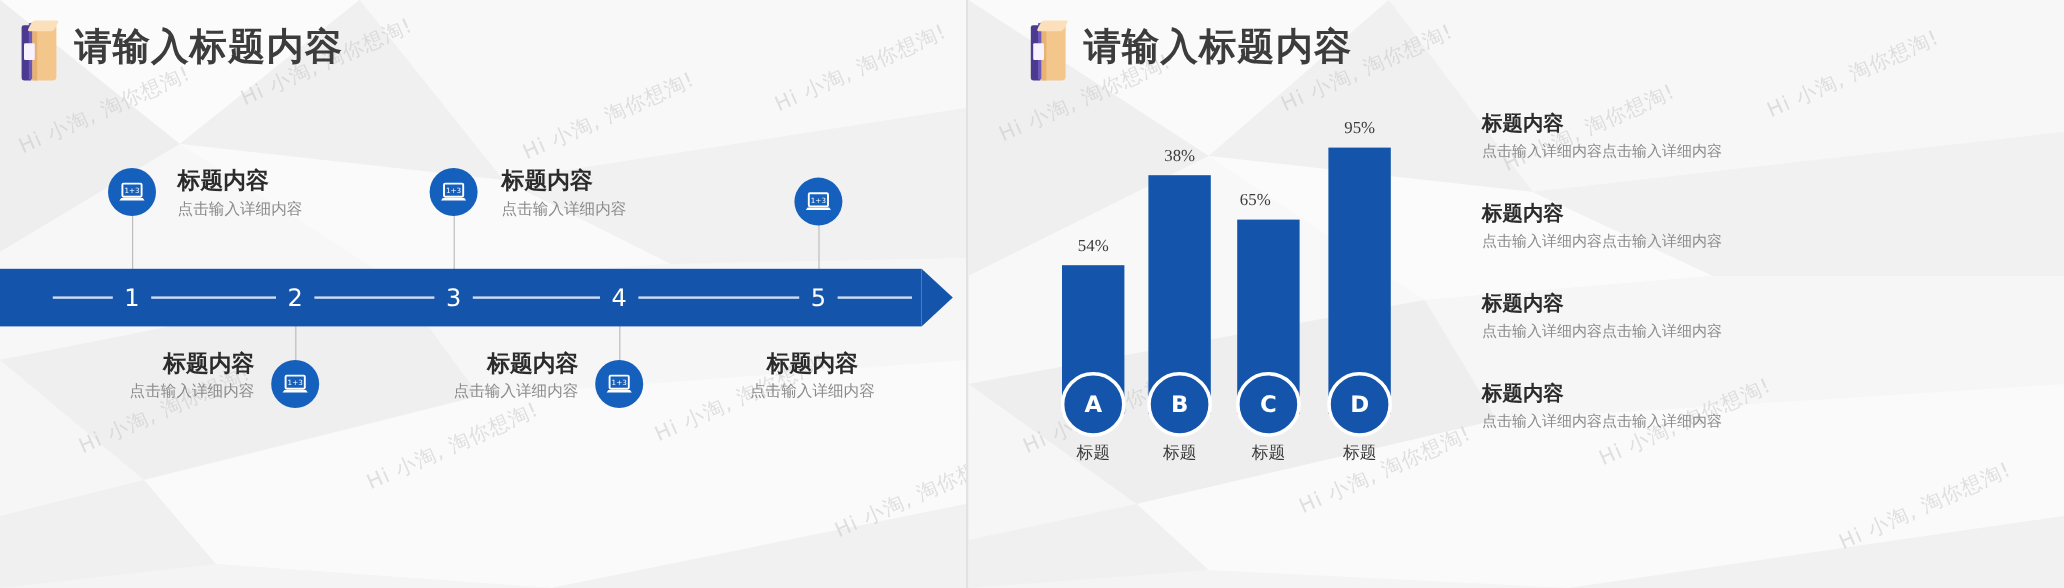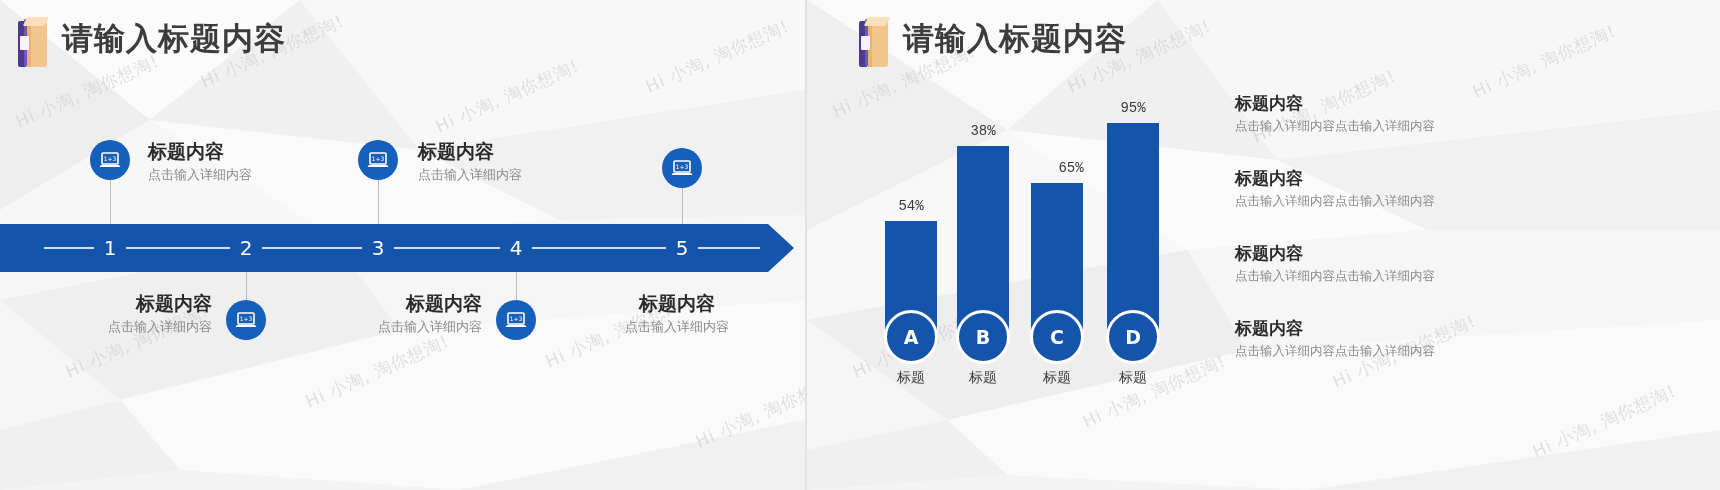--- a/index.html
+++ b/index.html
@@ -85,7 +85,7 @@
   .bar{position:absolute;background:#1455ab;}
   .bar-val{
     position:absolute;font-size:14px;color:#3a3a3a;transform:translateX(-50%);
-    font-family:Liberation Mono, monospace;
+    font-family:Liberation Serif, serif;
     text-align:center;
   }
   .bar-badge{

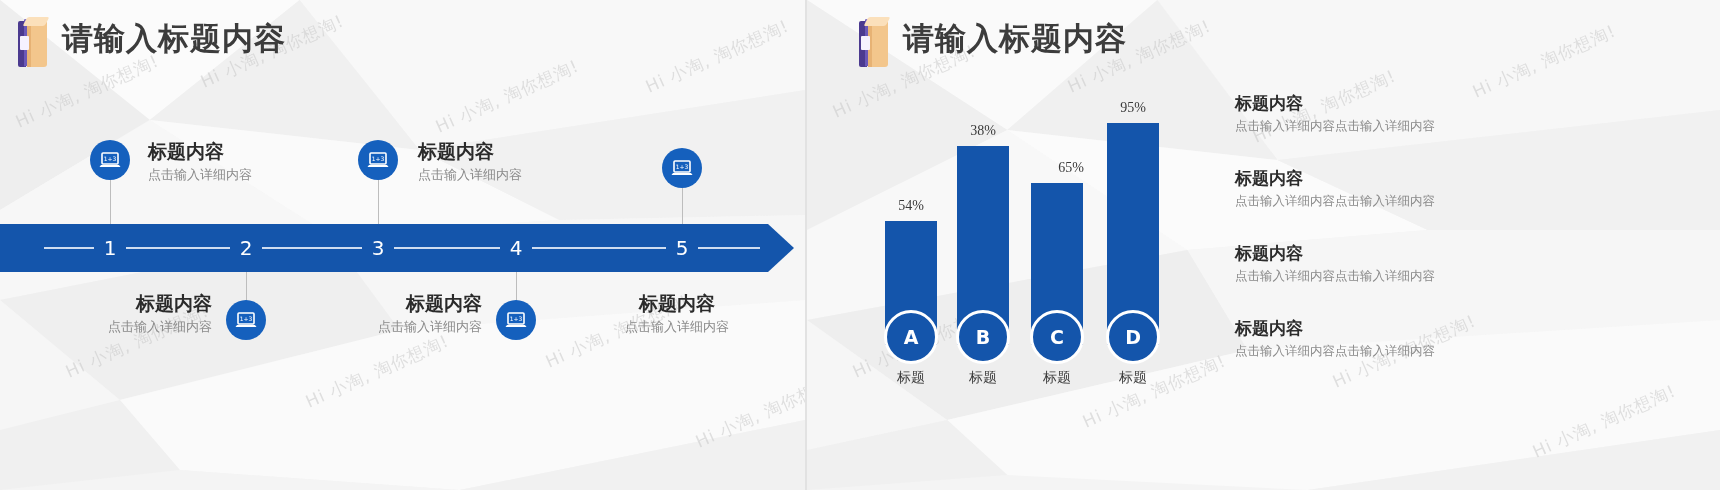--- a/index.html
+++ b/index.html
@@ -299,7 +299,7 @@
     <div class="bar-badge" style="left:176px;top:310px;">B</div>
     <div class="bar-cat" style="left:176px;top:369px;">标题</div>
 
-    <div class="bar-val" style="left:264px;top:160px;">65%</div>
+    <div class="bar-val" style="left:239px;top:160px;">65%</div>
     <div class="bar" style="left:224px;top:183px;width:52px;height:162px;"></div>
     <div class="bar-badge" style="left:250px;top:310px;">C</div>
     <div class="bar-cat" style="left:250px;top:369px;">标题</div>

